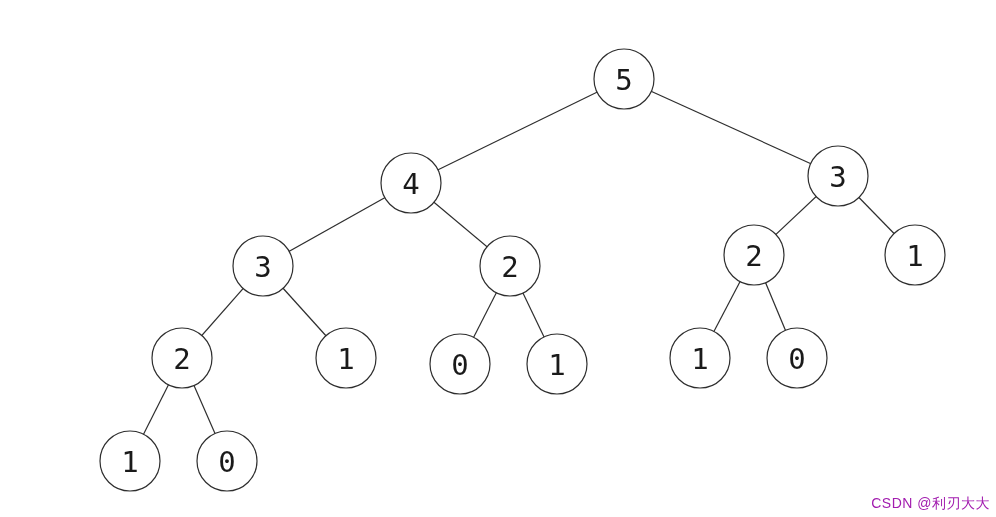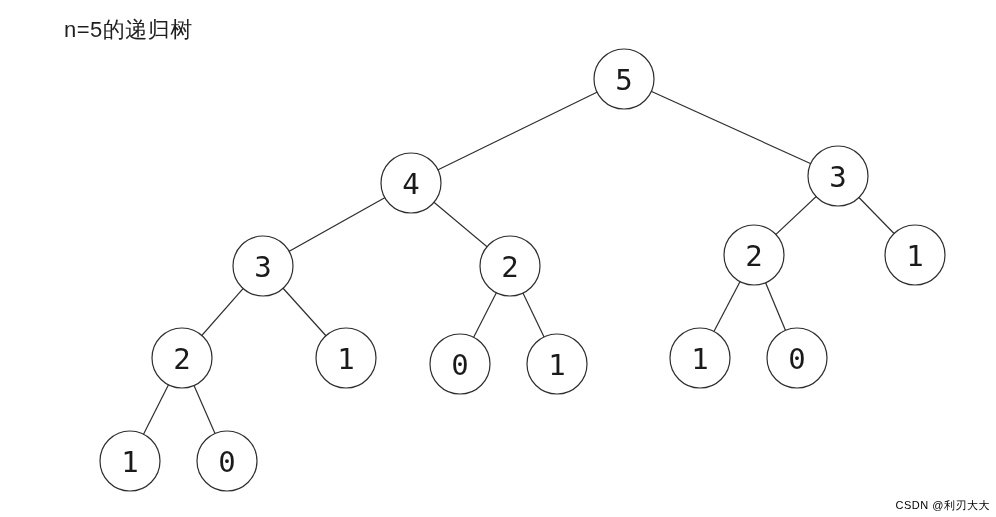--- a/index.html
+++ b/index.html
@@ -125,7 +125,6 @@
         <text x="227" y="462" text-anchor="middle" dominant-baseline="central" fill="#1a1a1a">0</text>
       </g>
     </svg>
-  <div class="title">n=5的递归树</div>
   <div class="watermark">CSDN @利刃大大</div>
 </div>
 

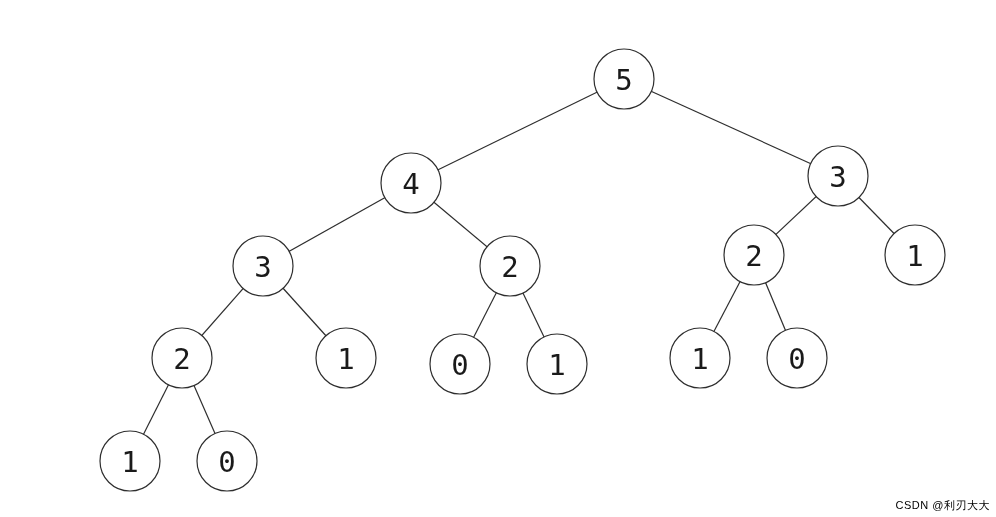--- a/index.html
+++ b/index.html
@@ -29,8 +29,8 @@
     position: absolute;
     right: 6px;
     bottom: 4px;
-    font-size: 11px;
-    color: #000000;
+    font-size: 14px;
+    color: #a21caf;
     letter-spacing: 0.5px;
     white-space: nowrap;
   }

